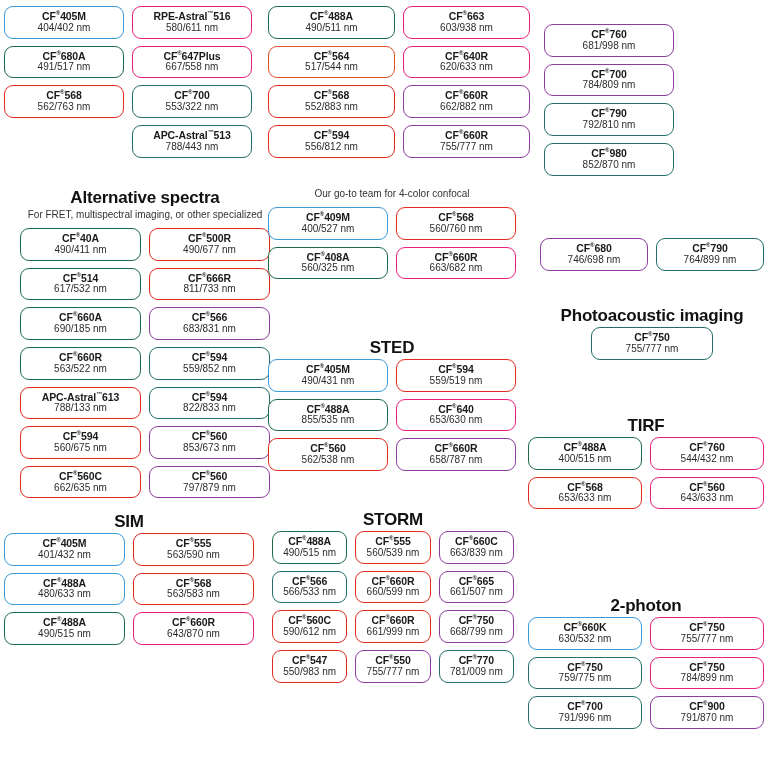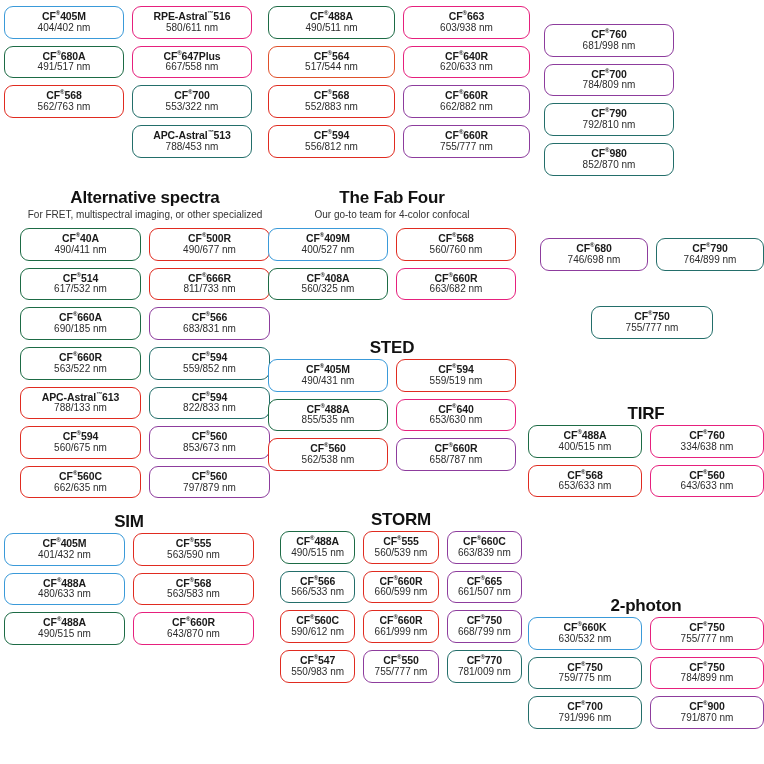--- a/index.html
+++ b/index.html
@@ -130,7 +130,7 @@
         <div class="cell"></div>
         <div class="pill cell c-teal">
           <span class="nm">APC-Astral<sup>™</sup>513</span>
-          <span class="wl">788/453 nm</span>
+          <span class="wl">788/443 nm</span>
         </div>
       </div>
   </div>

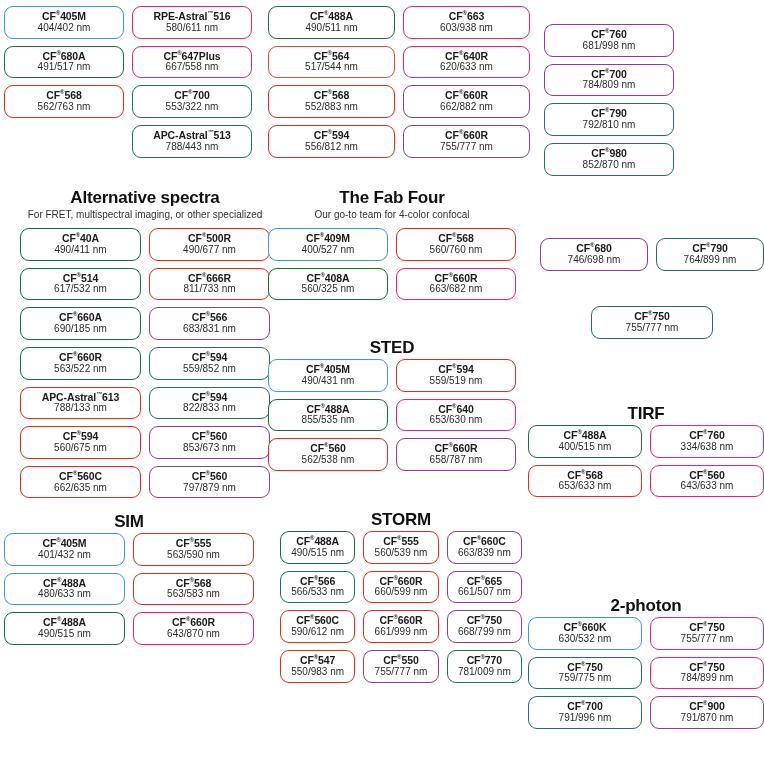--- a/index.html
+++ b/index.html
@@ -257,7 +257,6 @@
   </div>
 
   <div class="block" id="fab-four">
-    <h2 class="sec">The Fab Four</h2>
     <p class="sub">Our go-to team for 4-color confocal</p>
     <div class="grid g2">
         <div class="pill cell c-blue">

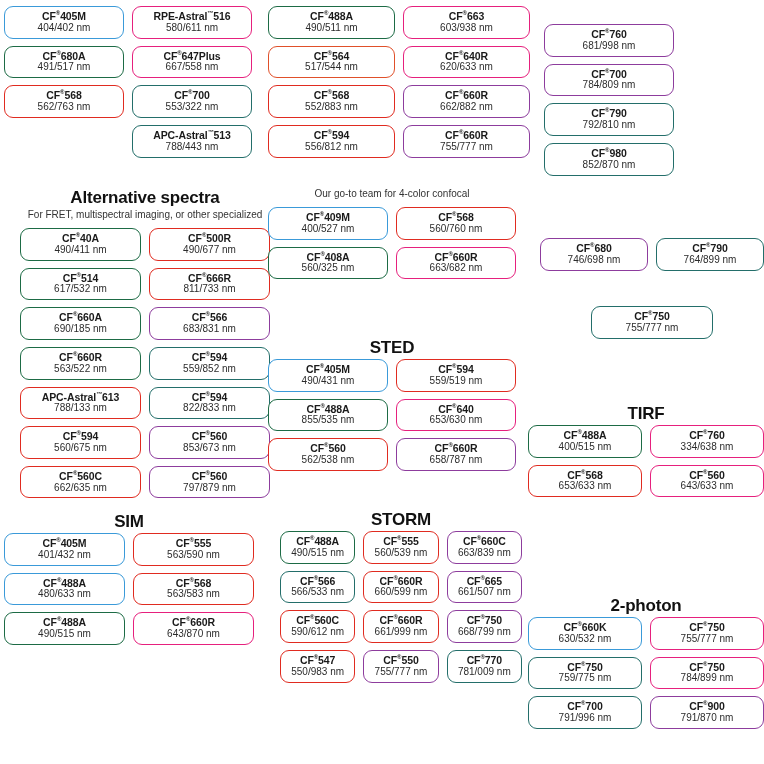--- a/index.html
+++ b/index.html
@@ -406,6 +406,7 @@
   </div>
 
   <div class="block" id="photoac">
+    <h2 class="sec spacer-sub">Photoacoustic imaging</h2>
     <div class="grid g1">
         <div class="pill cell c-teal">
           <span class="nm">CF<sup>®</sup>750</span>

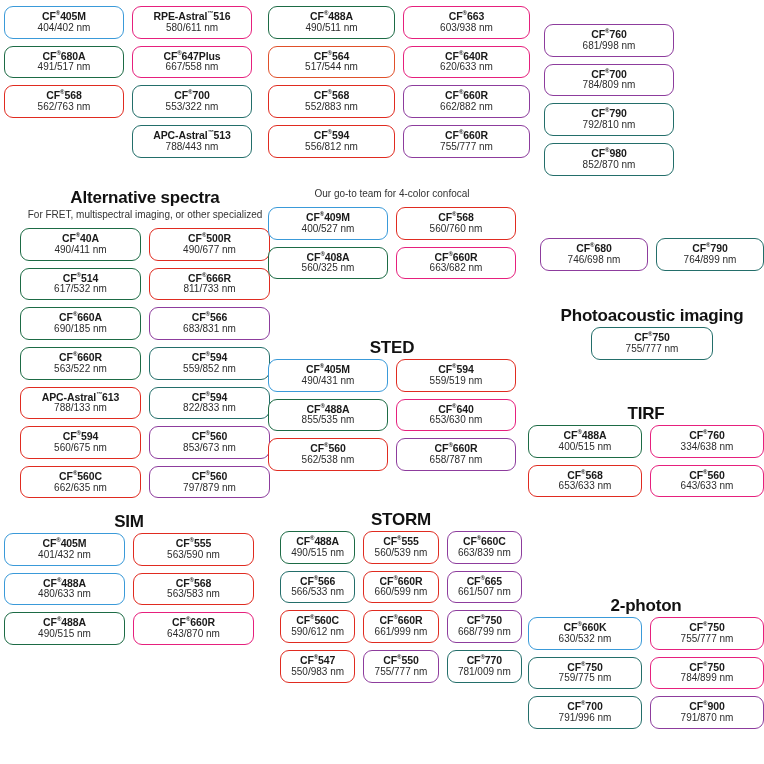--- a/index.html
+++ b/index.html
@@ -91,7 +91,7 @@
 
   #pa-pair      {left:540px; top:238px; width:224px;}
   #photoac      {left:540px; top:306px; width:224px;}
-  #tirf         {left:528px; top:404px; width:236px;}
+  #tirf         {left:528px; top:416px; width:236px;}
   #twophoton    {left:528px; top:596px; width:236px;}
 
   #photoac .g1 .cell{width:122px;margin:0 auto;}

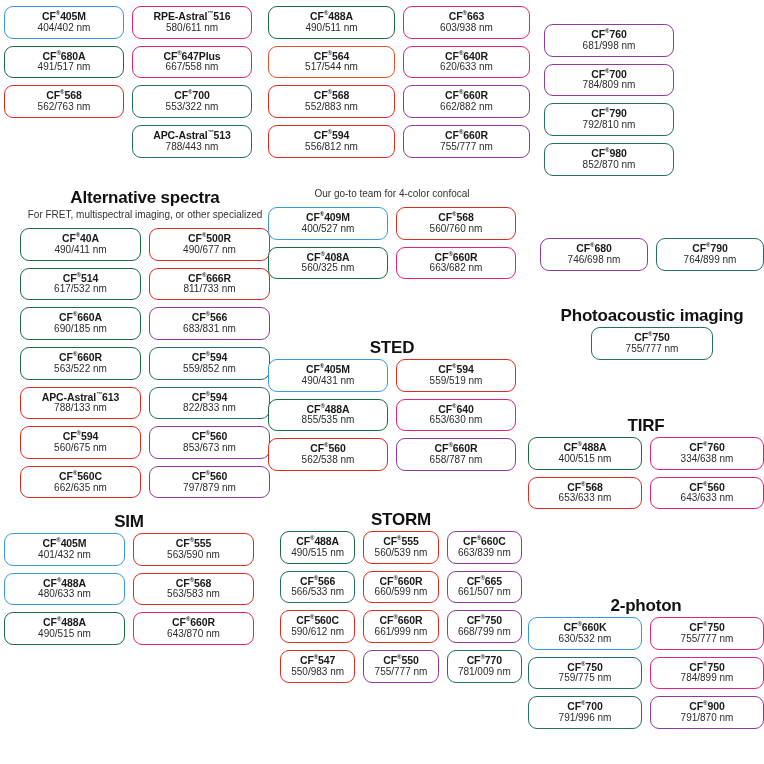--- a/index.html
+++ b/index.html
@@ -424,7 +424,7 @@
         </div>
         <div class="pill cell c-magenta">
           <span class="nm">CF<sup>®</sup>760</span>
-          <span class="wl">334/638 nm</span>
+          <span class="wl">544/432 nm</span>
         </div>
         <div class="pill cell c-red">
           <span class="nm">CF<sup>®</sup>568</span>

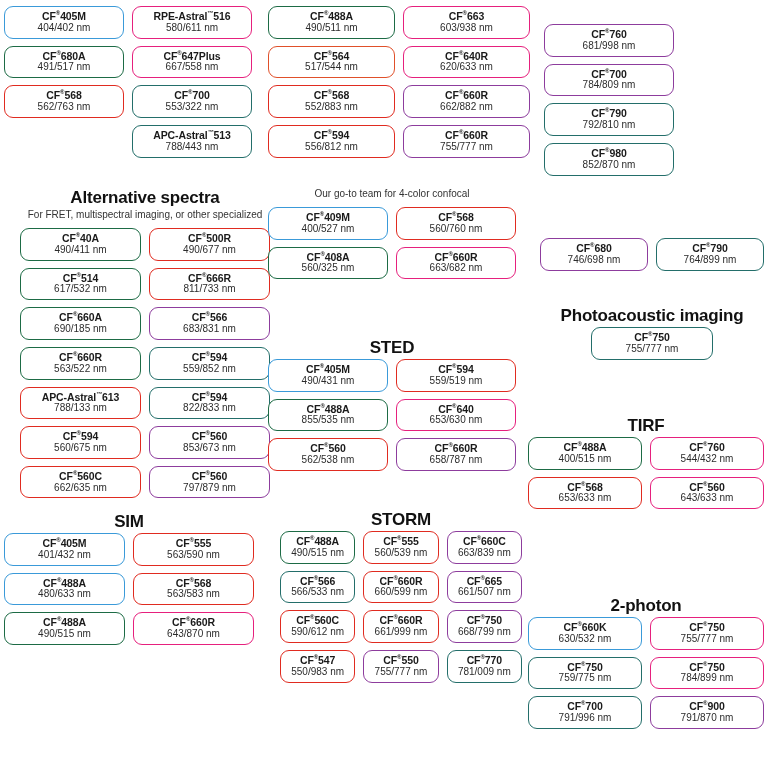--- a/index.html
+++ b/index.html
@@ -86,7 +86,7 @@
   #alt-spectra  {left:20px;   top:188px; width:250px;}
   #fab-four     {left:268px; top:188px; width:248px;}
   #sted         {left:268px; top:338px; width:248px;}
-  #storm        {left:280px; top:510px; width:242px;}
+  #storm        {left:272px; top:510px; width:242px;}
   #sim          {left:4px;   top:512px; width:250px;}
 
   #pa-pair      {left:540px; top:238px; width:224px;}

